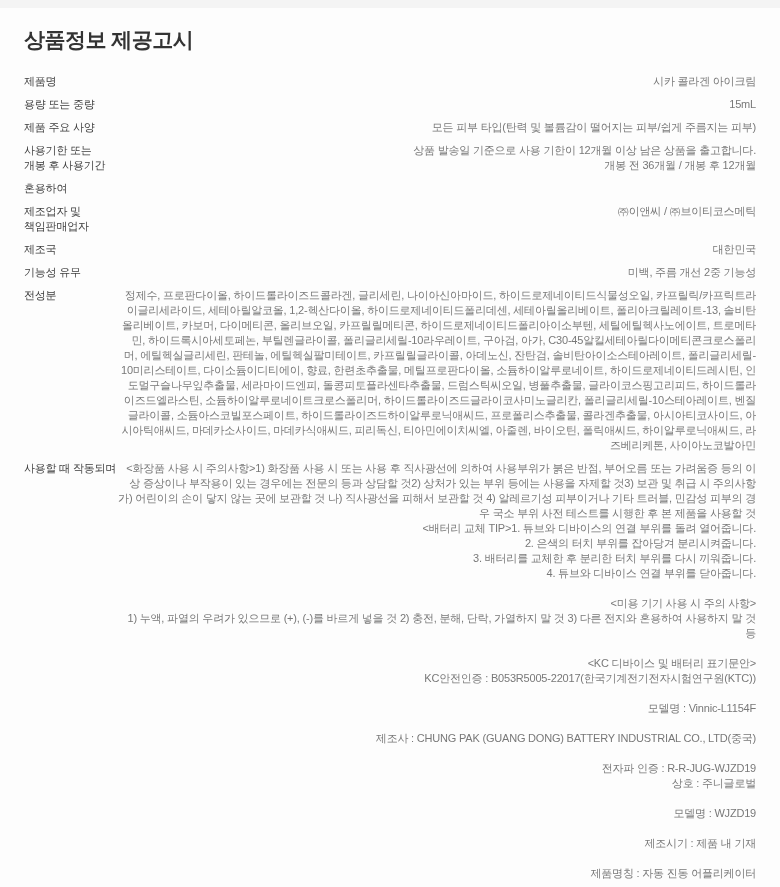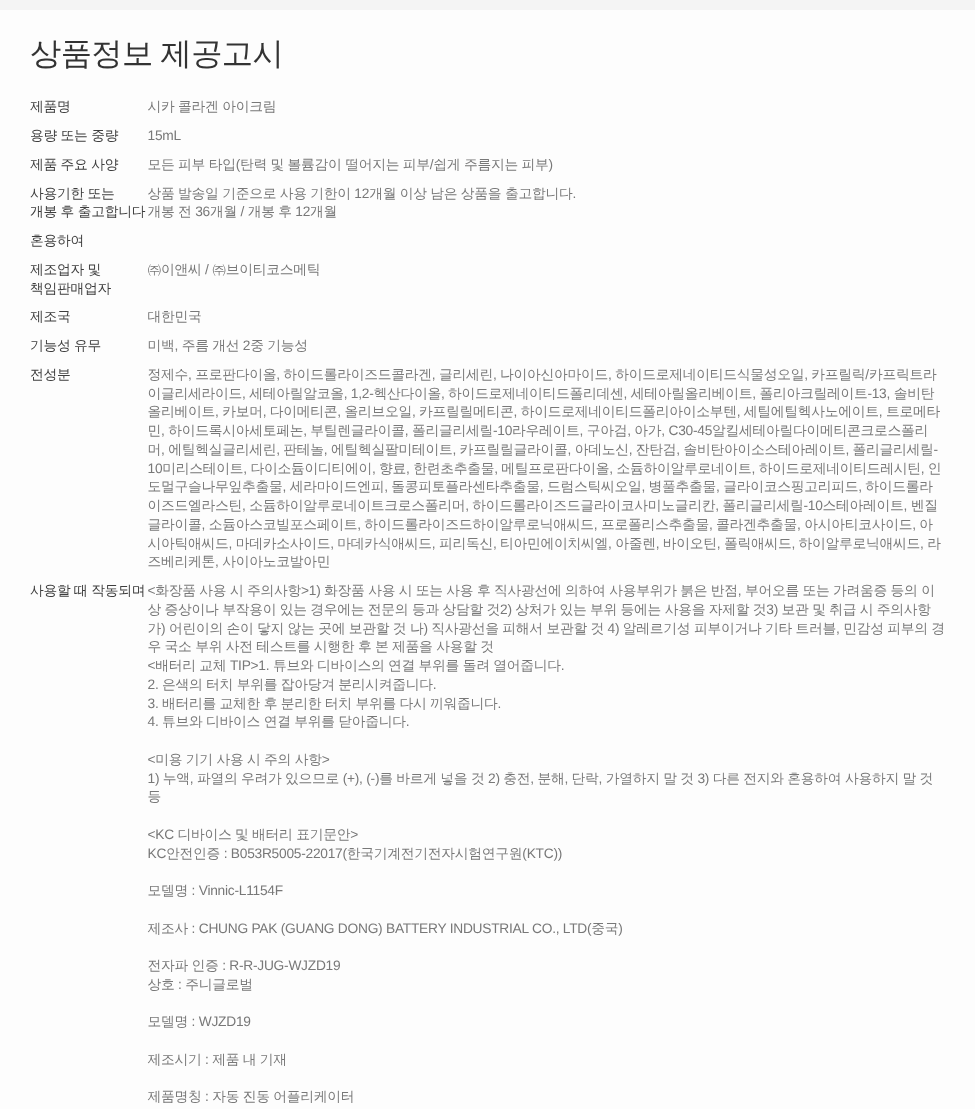--- a/index.html
+++ b/index.html
@@ -13,8 +13,8 @@
   .topband { height: 8px; background: #f4f4f4; }
   .content { padding: 0 24px 18px 24px; background: #fdfdfd; }
   .page-title {
-    font-size: 25px;
-    font-weight: 400;
+    font-size: 21px;
+    font-weight: 700;
     color: #333;
     letter-spacing: -0.5px;
     margin: 18px 0 16px 0;

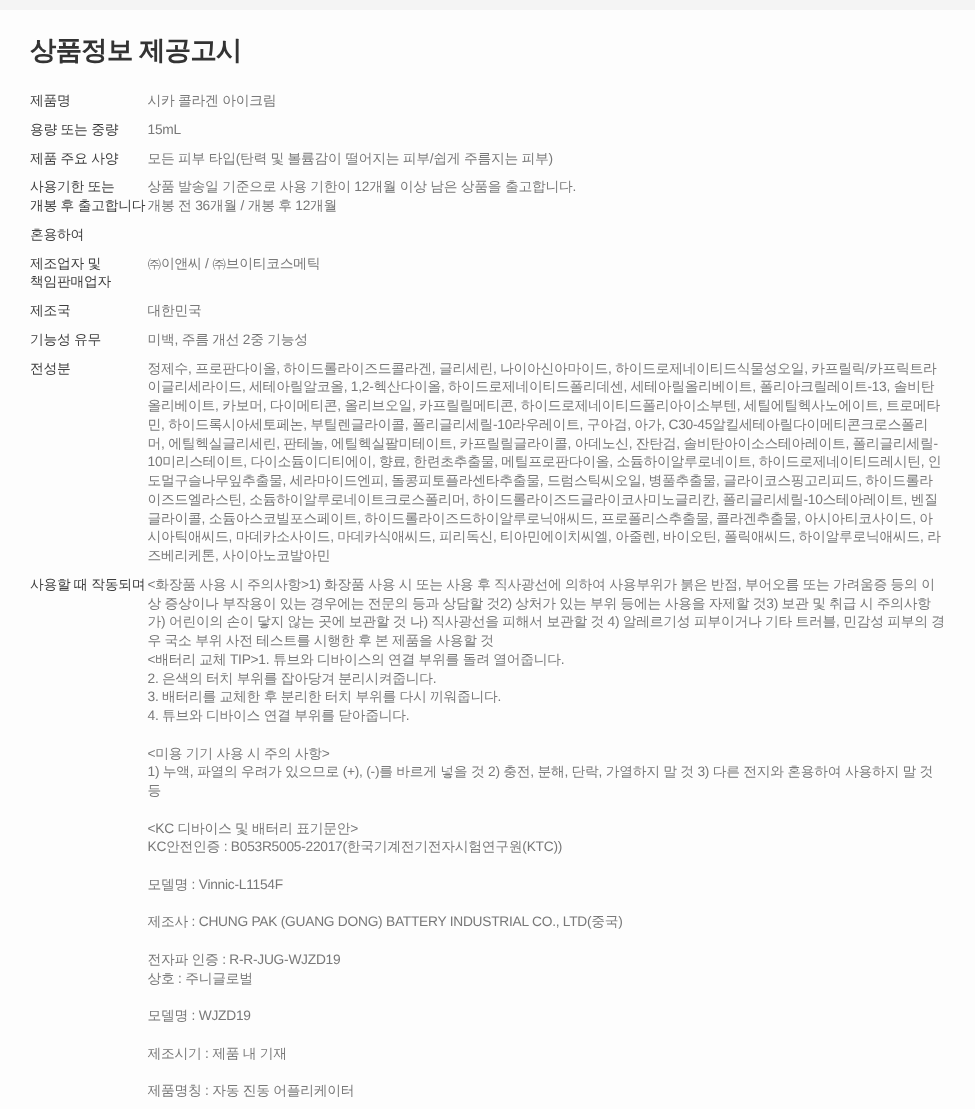--- a/index.html
+++ b/index.html
@@ -41,6 +41,7 @@
     white-space: pre-line;
     letter-spacing: -0.2px;
     word-break: break-all;
+    text-align: right;
   }
 </style>
 </head>

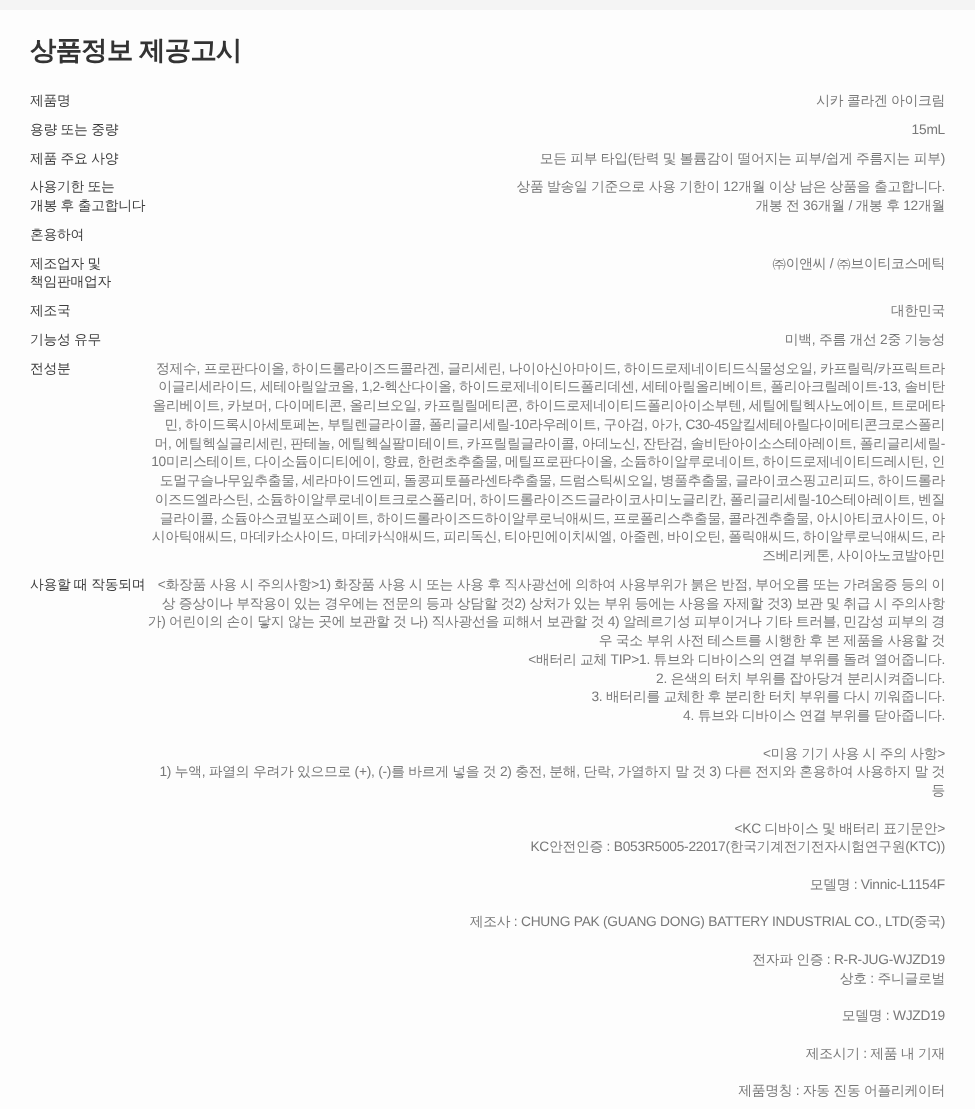--- a/index.html
+++ b/index.html
@@ -70,7 +70,7 @@
 
   <div class="row">
     <div class="label">사용기한 또는
-개봉 후 출고합니다</div>
+개봉 후 사용기간</div>
     <div class="value">상품 발송일 기준으로 사용 기한이 12개월 이상 남은 상품을 출고합니다.
 개봉 전 36개월 / 개봉 후 12개월</div>
   </div>

